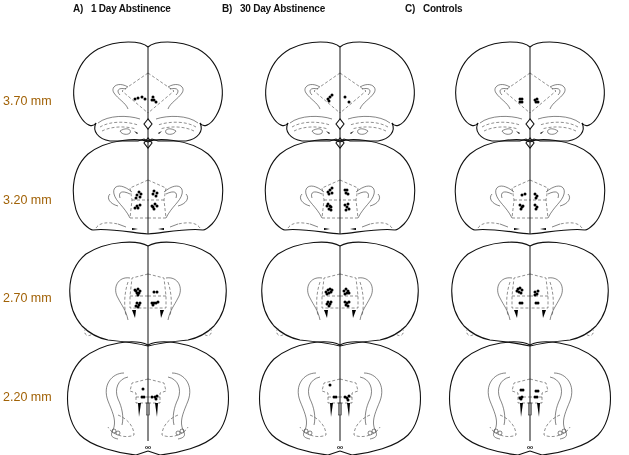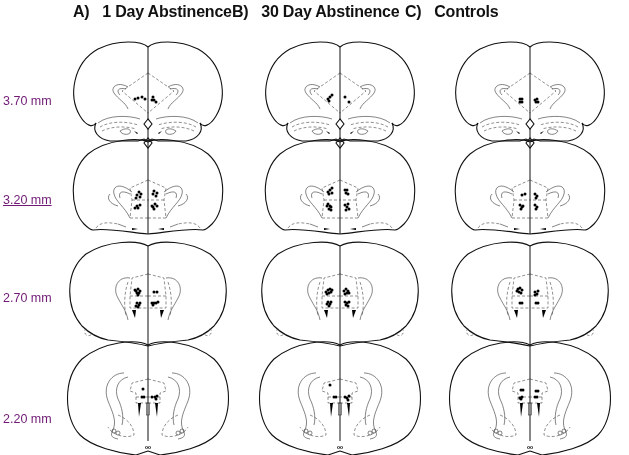--- a/index.html
+++ b/index.html
@@ -5,7 +5,7 @@
   html, body { margin: 0; padding: 0; background: #ffffff; }
   body { width: 629px; height: 455px; position: relative; overflow: hidden;
          font-family: "Liberation Sans", sans-serif; color: #111; }
-  .title { position: absolute; top: 3px; font-weight: bold; font-size: 16px;
+  .title { position: absolute; top: 3px; font-weight: bold; font-size: 10px;
            white-space: pre; letter-spacing: -0.2px; }
   .mm { position: absolute; left: 3px; font-size: 12.5px; color: #701a75; }
   svg#fig { position: absolute; left: 0; top: 0; }

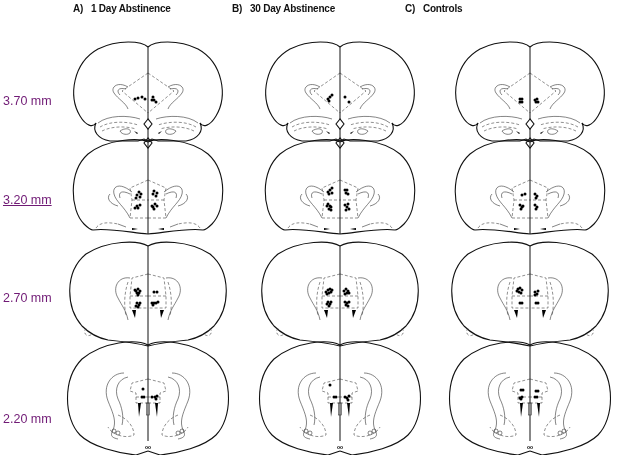--- a/index.html
+++ b/index.html
@@ -20,7 +20,7 @@
 <body>
 
 <div class="title" style="left:73px;">A)   1 Day Abstinence</div>
-<div class="title" style="left:232px;">B)   30 Day Abstinence</div>
+<div class="title" style="left:222px;">B)   30 Day Abstinence</div>
 <div class="title" style="left:405px;text-align:right;">C)   Controls</div>
 
 <div class="mm" style="top:94px;">3.70 mm</div>

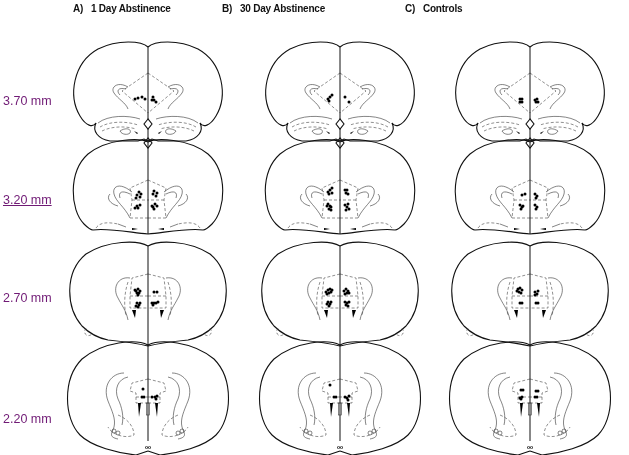--- a/index.html
+++ b/index.html
@@ -7,7 +7,7 @@
          font-family: "Liberation Sans", sans-serif; color: #111; }
   .title { position: absolute; top: 3px; font-weight: bold; font-size: 10px;
            white-space: pre; letter-spacing: -0.2px; }
-  .mm { position: absolute; left: 3px; font-size: 12.5px; color: #701a75; }
+  .mm { position: absolute; left: 3px; font-size: 12.5px; color: #a16207; }
   svg#fig { position: absolute; left: 0; top: 0; }
   .outline { fill: none; stroke: #111; stroke-width: 1.1; }
   .thin { fill: none; stroke: #333; stroke-width: 0.6; }

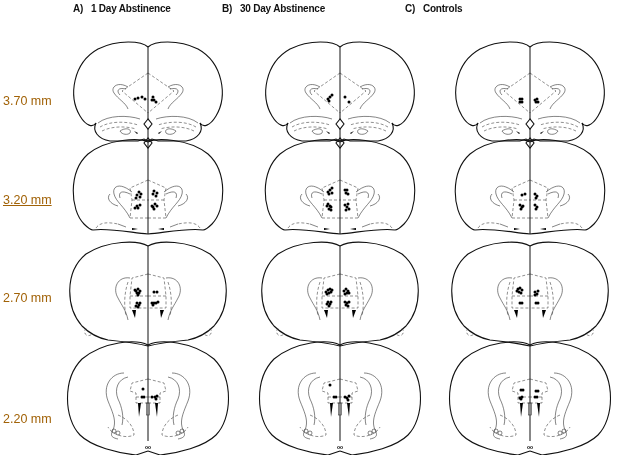--- a/index.html
+++ b/index.html
@@ -24,7 +24,7 @@
 <div class="title" style="left:405px;text-align:right;">C)   Controls</div>
 
 <div class="mm" style="top:94px;">3.70 mm</div>
-<div class="mm" style="top:193px;text-decoration:underline;">3.20 mm</div>
+<div class="mm" style="top:193px;">3.20 mm</div>
 <div class="mm" style="top:291px;text-align:right;">2.70 mm</div>
 <div class="mm" style="top:390px;margin-top:22px;">2.20 mm</div>
 

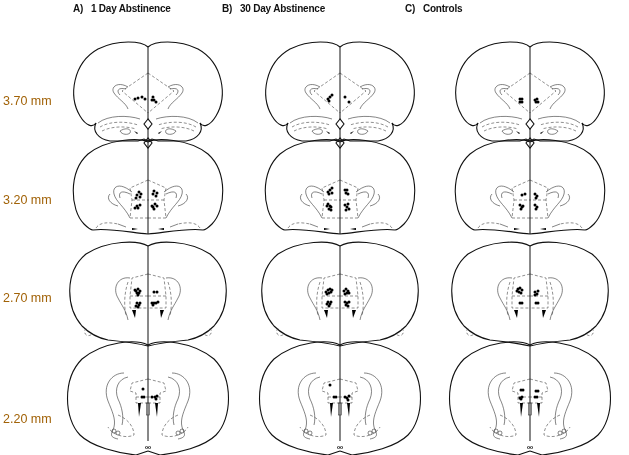--- a/index.html
+++ b/index.html
@@ -26,7 +26,7 @@
 <div class="mm" style="top:94px;">3.70 mm</div>
 <div class="mm" style="top:193px;">3.20 mm</div>
 <div class="mm" style="top:291px;text-align:right;">2.70 mm</div>
-<div class="mm" style="top:390px;margin-top:22px;">2.20 mm</div>
+<div class="mm" style="top:390px;">2.20 mm</div>
 
 <svg id="fig" width="629" height="455" viewBox="0 0 629 455">
     <g transform="translate(148,101)">

